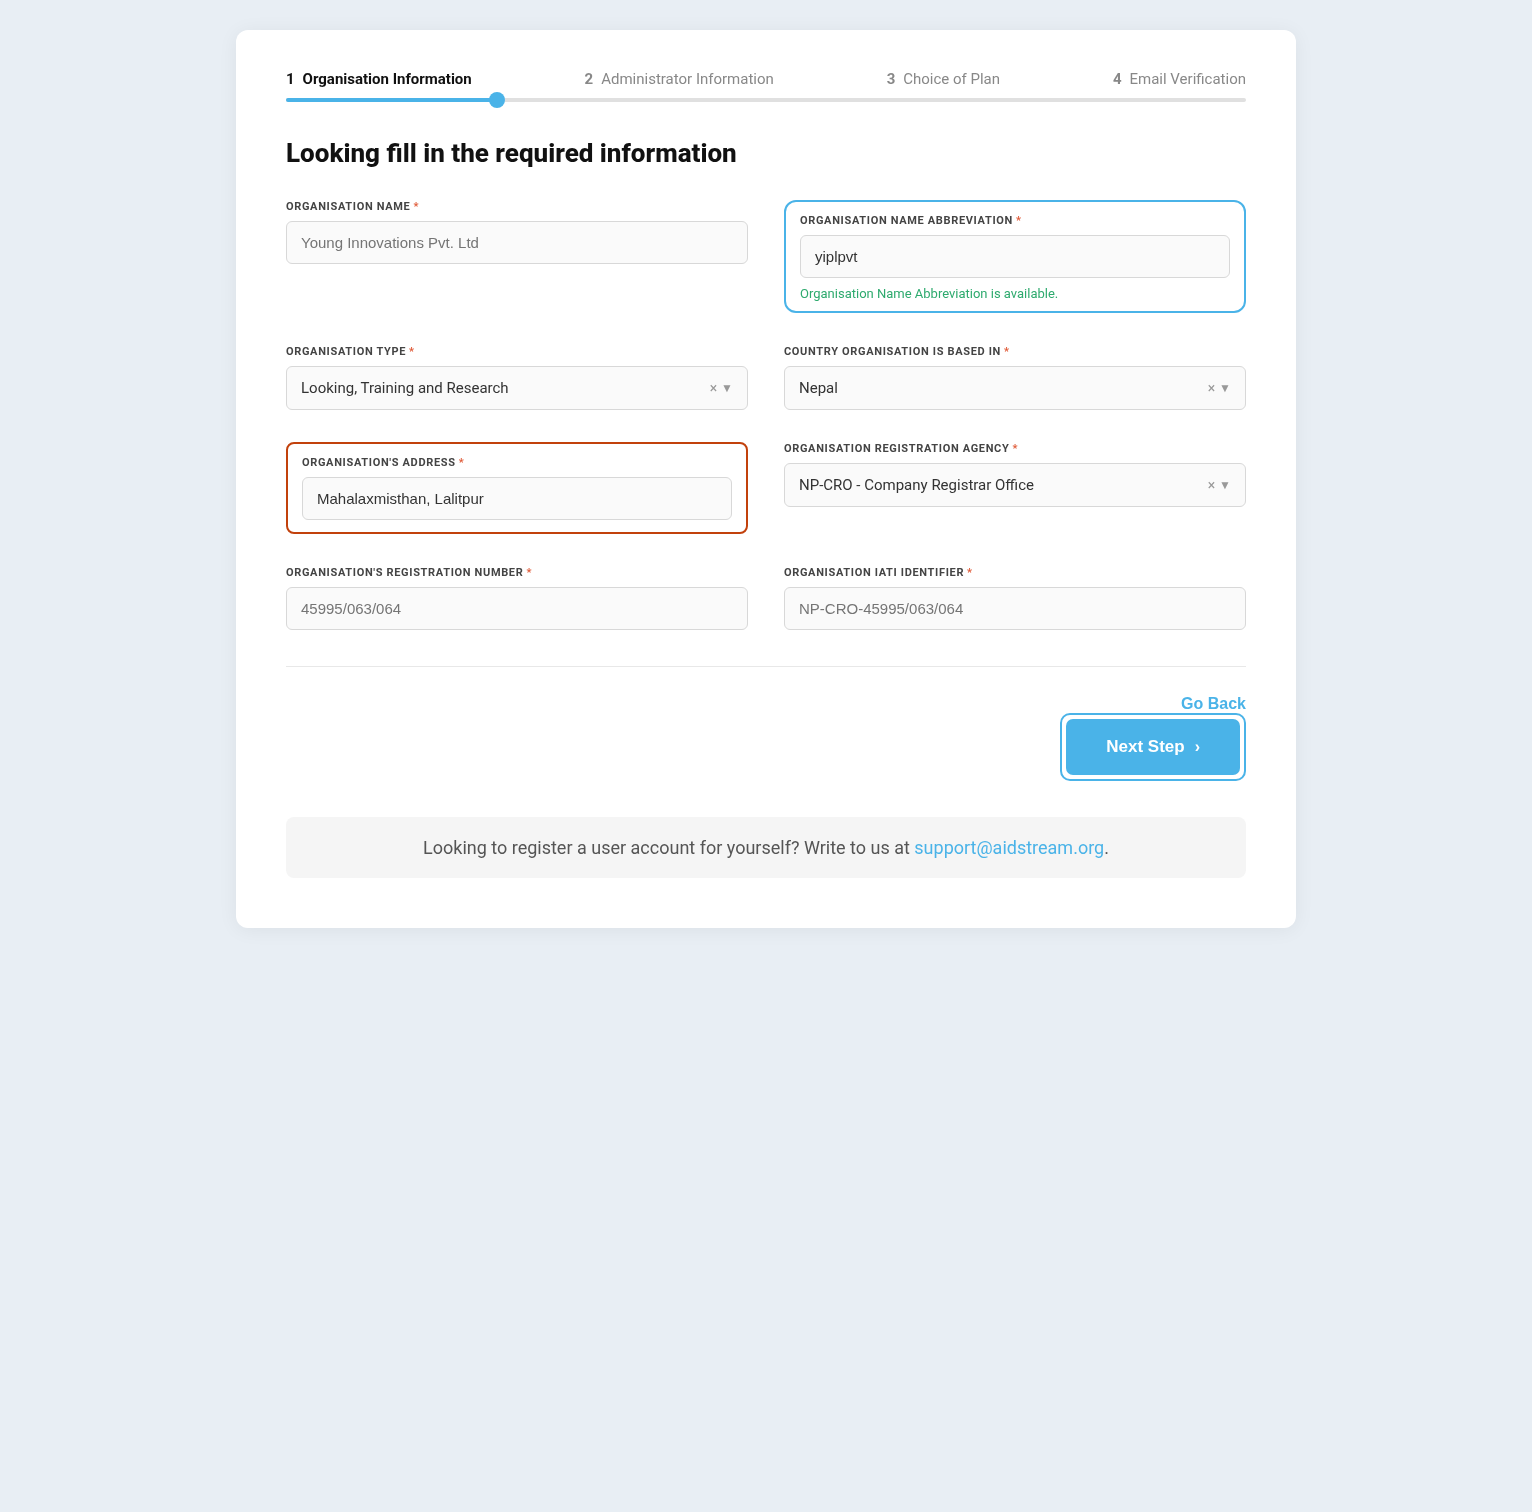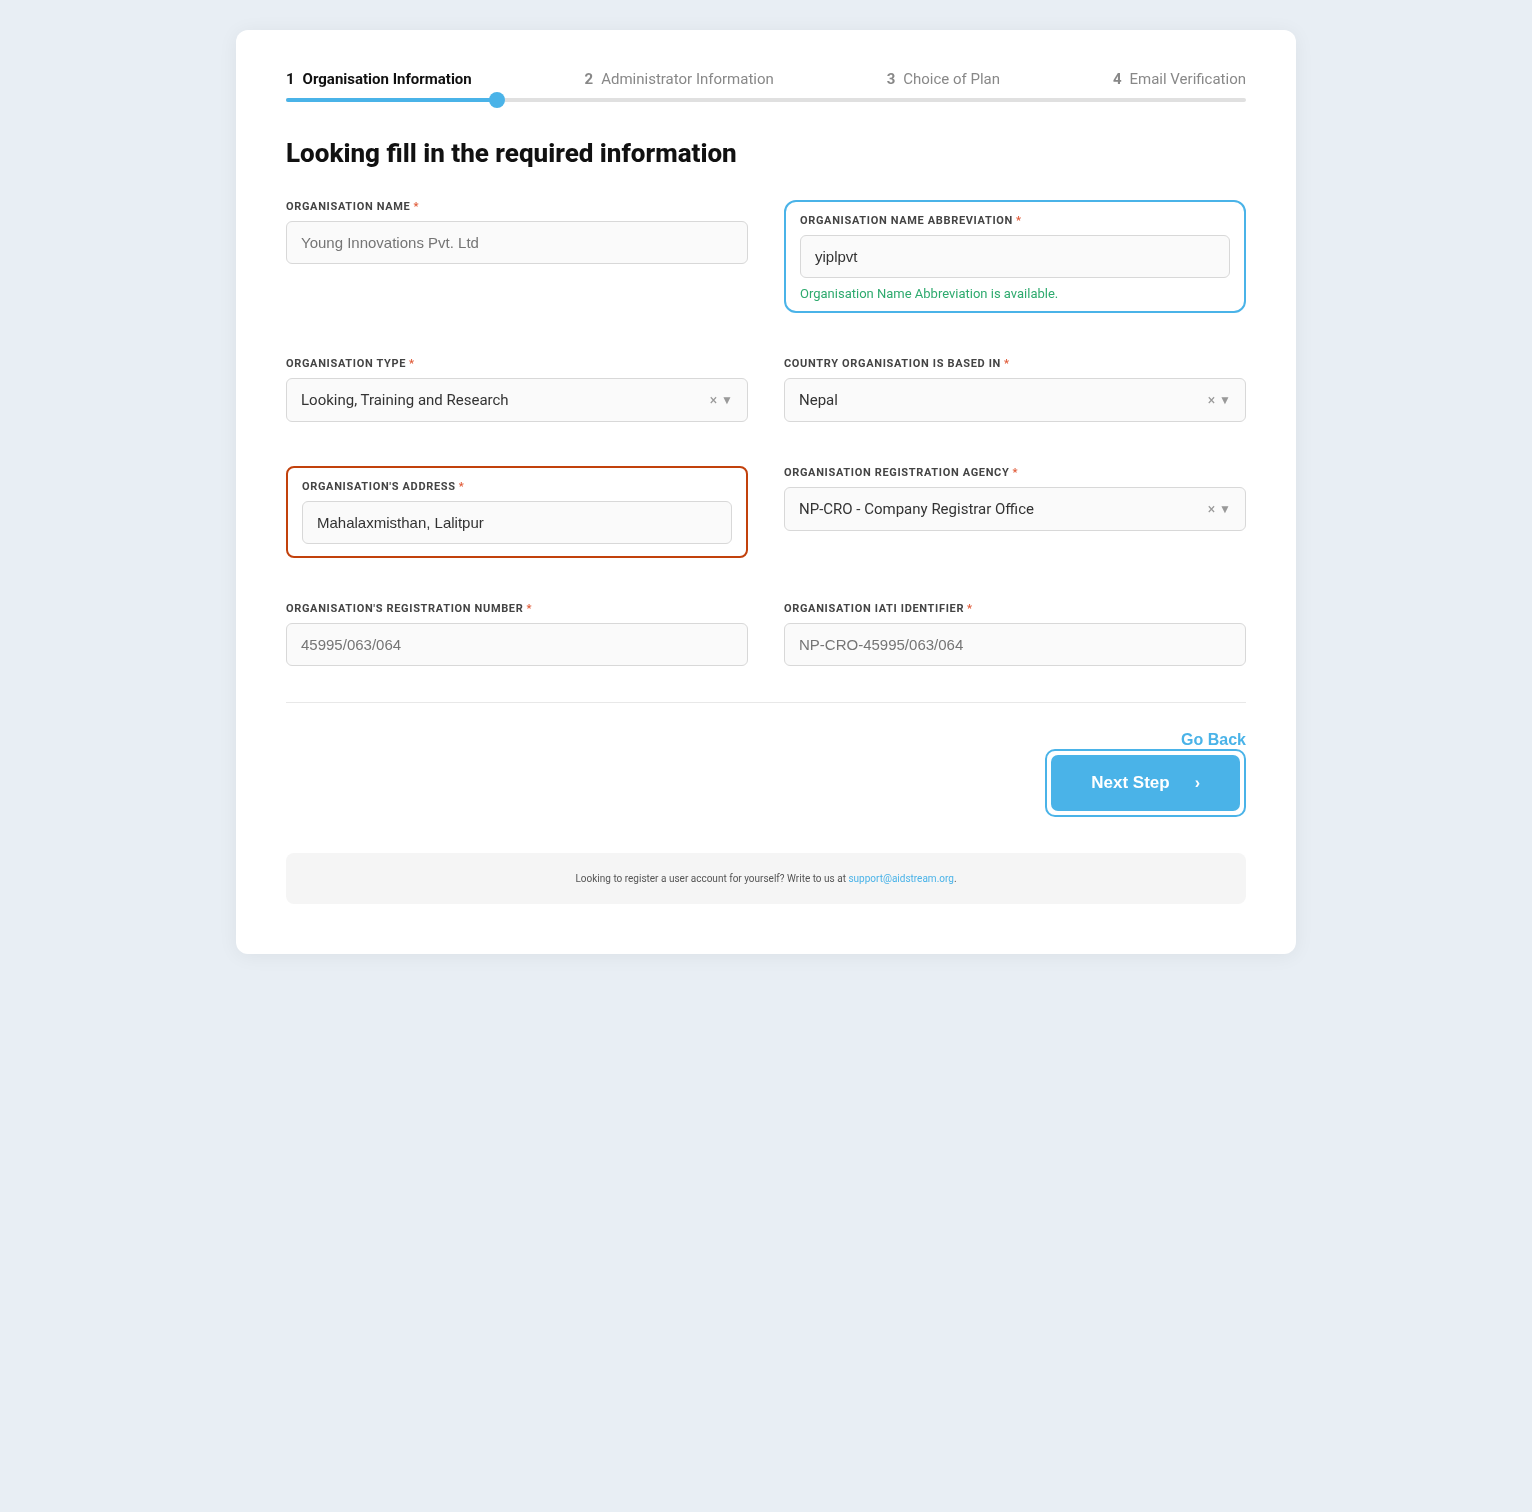--- a/index.html
+++ b/index.html
@@ -86,7 +86,7 @@
     .form-grid {
       display: grid;
       grid-template-columns: 1fr 1fr;
-      gap: 44px 36px;
+      gap: 32px 36px;
     }
     .form-field {
       display: flex;

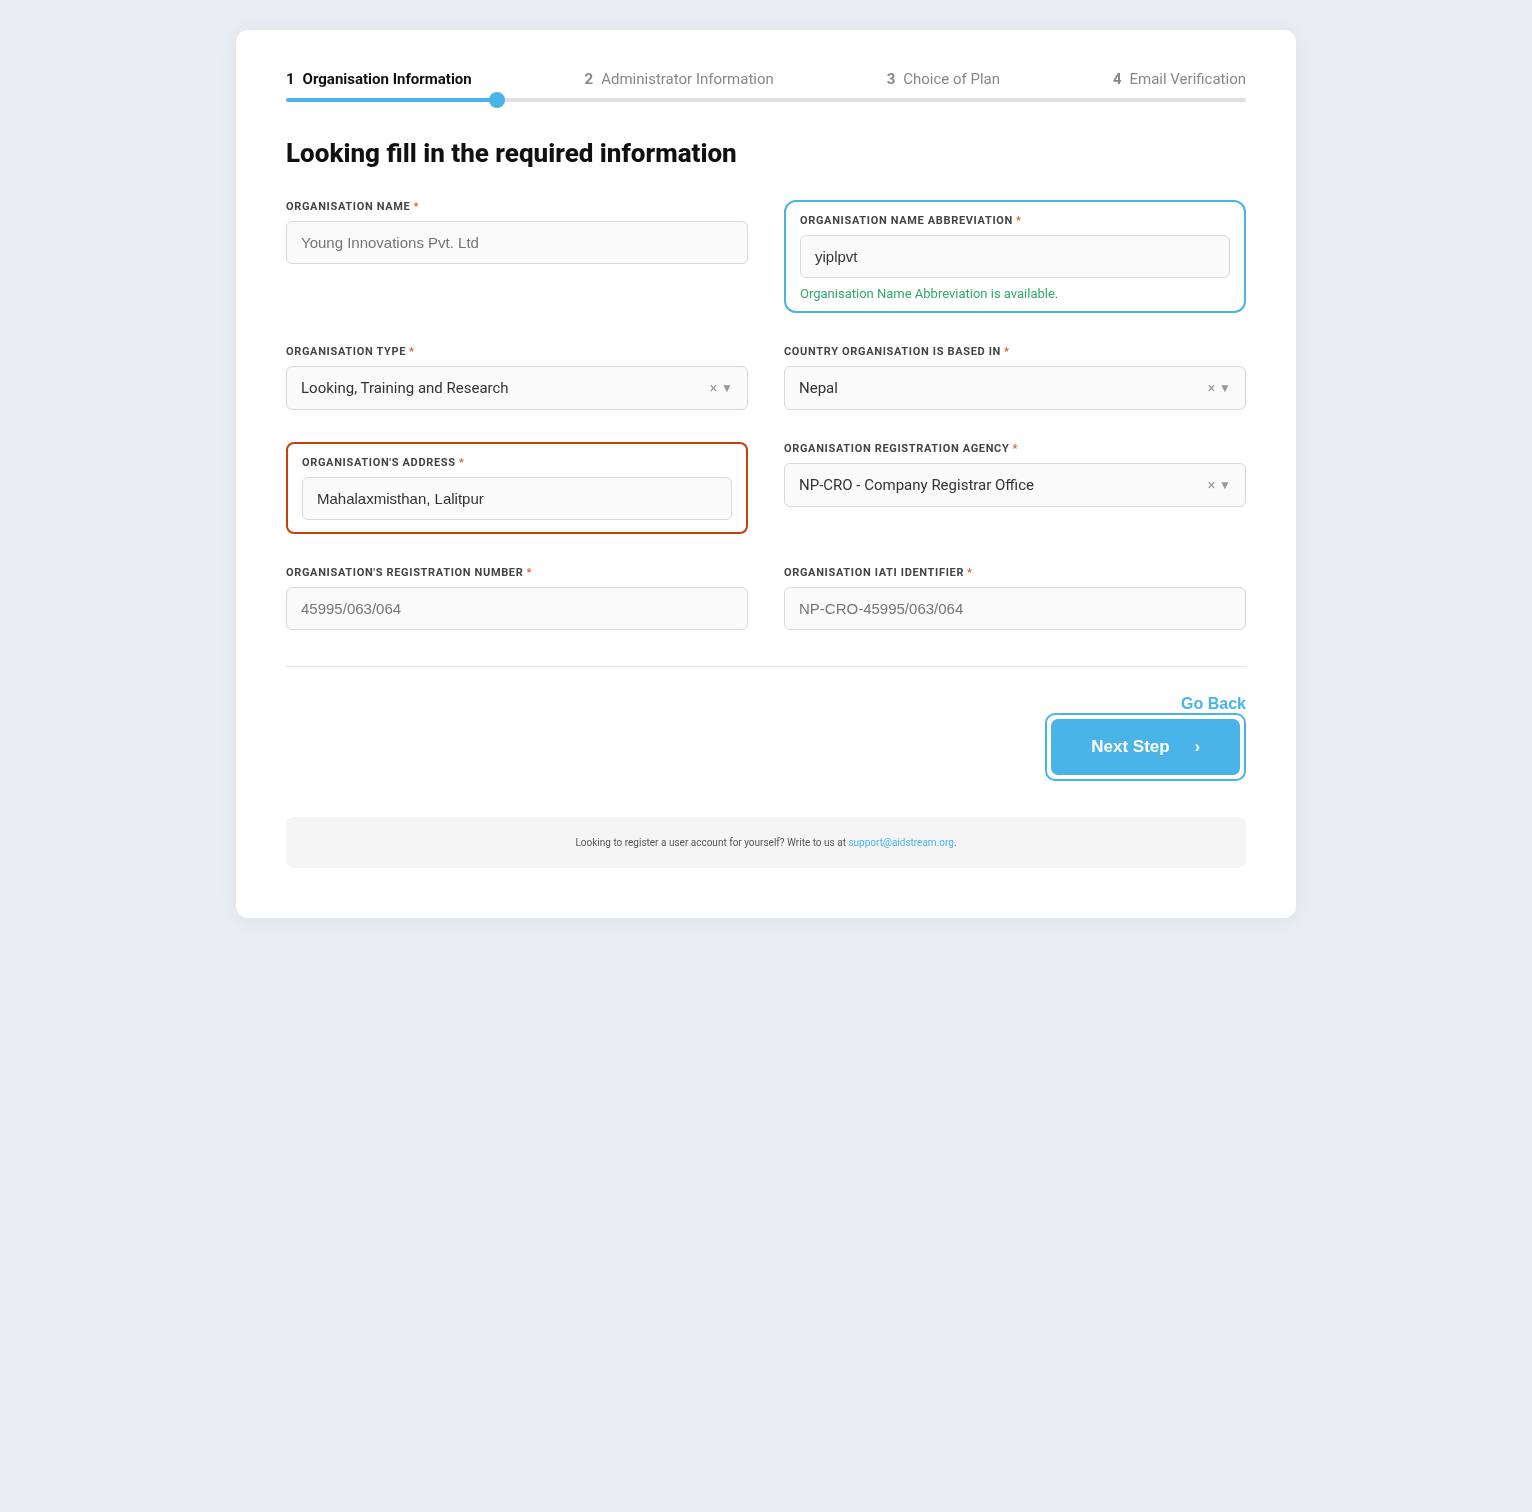--- a/index.html
+++ b/index.html
@@ -192,7 +192,7 @@
       cursor: pointer;
       display: flex;
       align-items: center;
-      gap: 25px;
+      gap: 10px;
     }
     .next-step-btn .chevron-right {
       font-size: 16px;

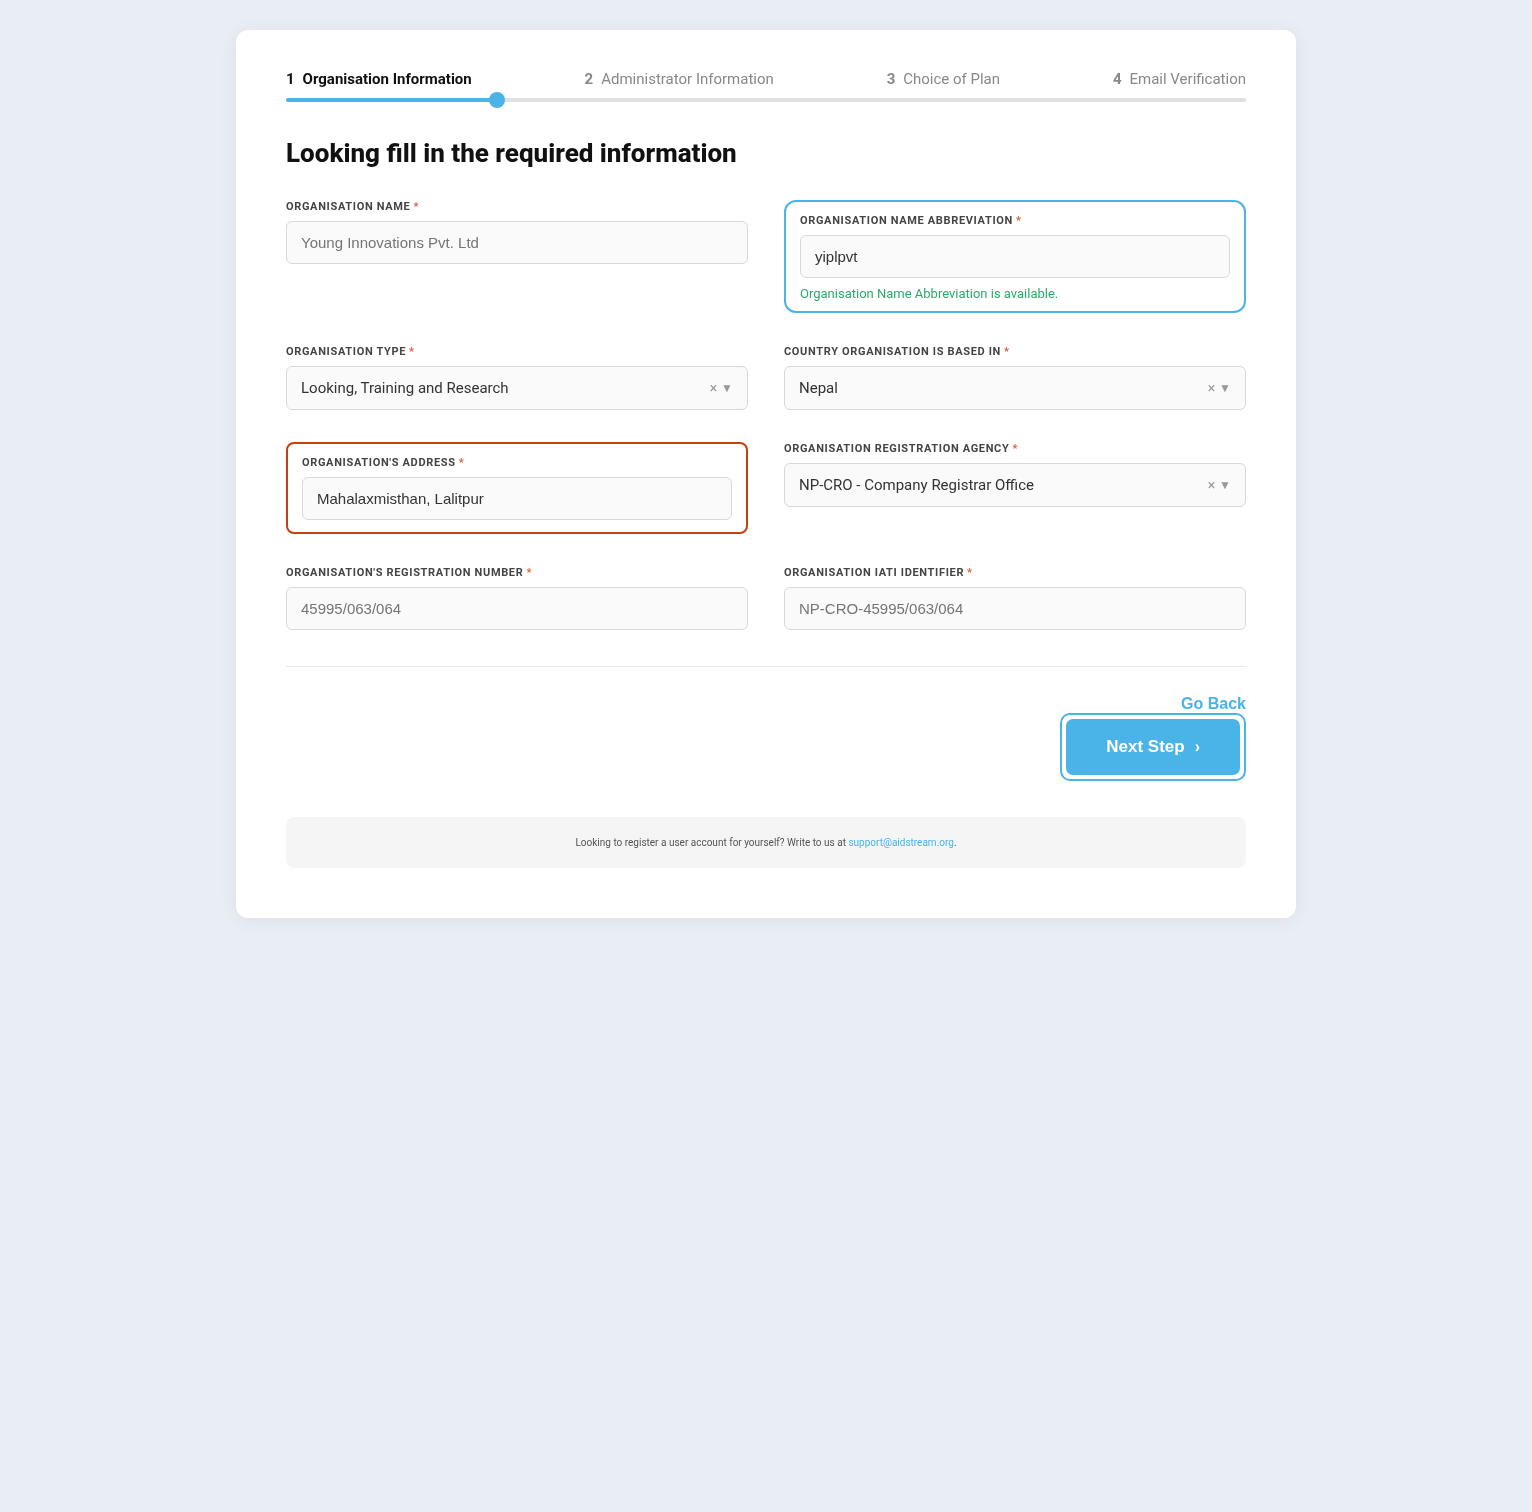--- a/index.html
+++ b/index.html
@@ -204,7 +204,7 @@
       border-radius: 8px;
       padding: 20px 30px;
       text-align: center;
-      font-size: 10px;
+      font-size: 18px;
       color: #555;
     }
     .info-bar a {

